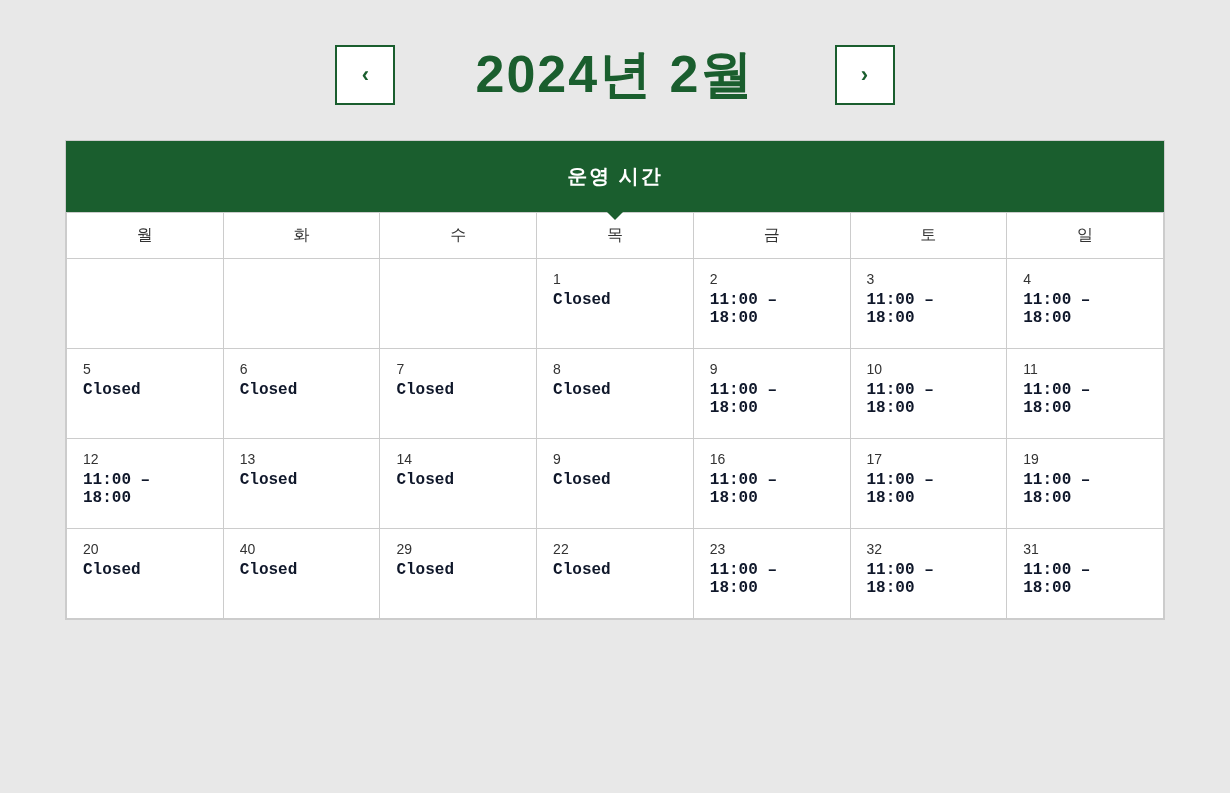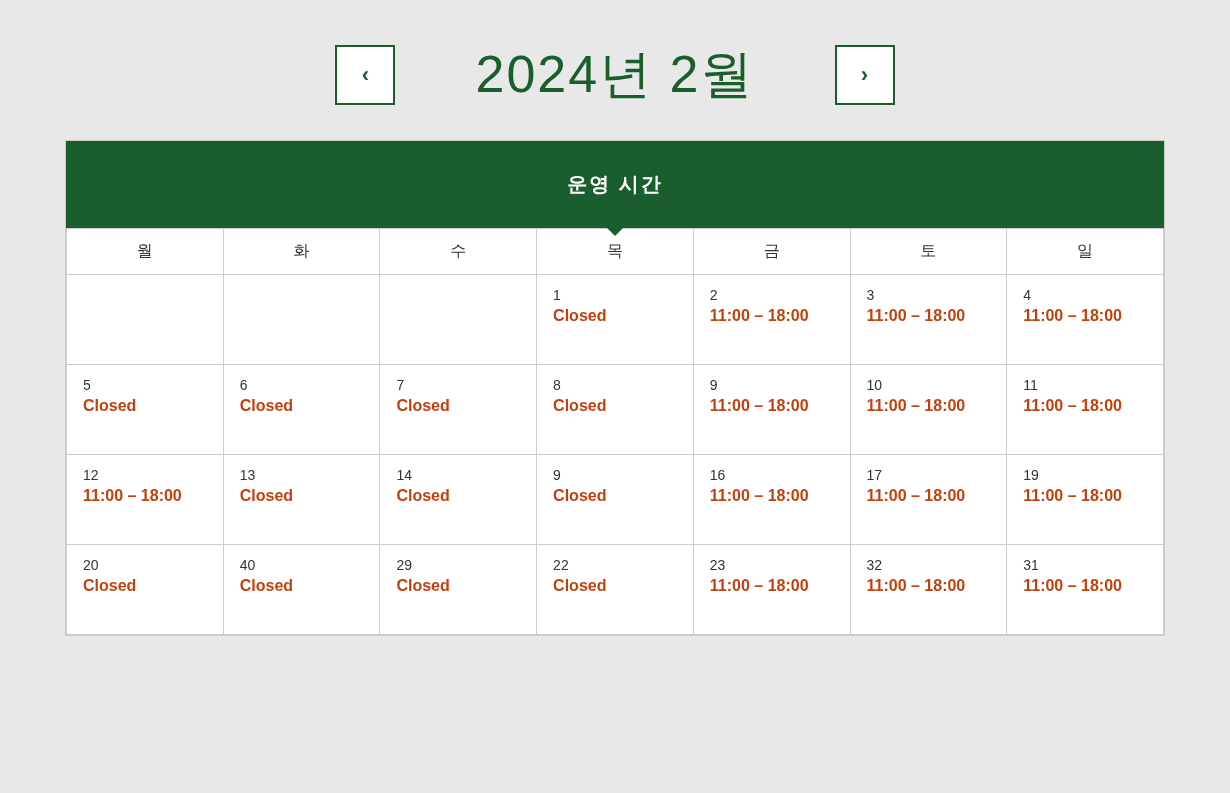--- a/index.html
+++ b/index.html
@@ -43,7 +43,7 @@
 
     .calendar-title {
       font-size: 52px;
-      font-weight: normal;
+      font-weight: bold;
       color: #1a5e2e;
       letter-spacing: 2px;
     }

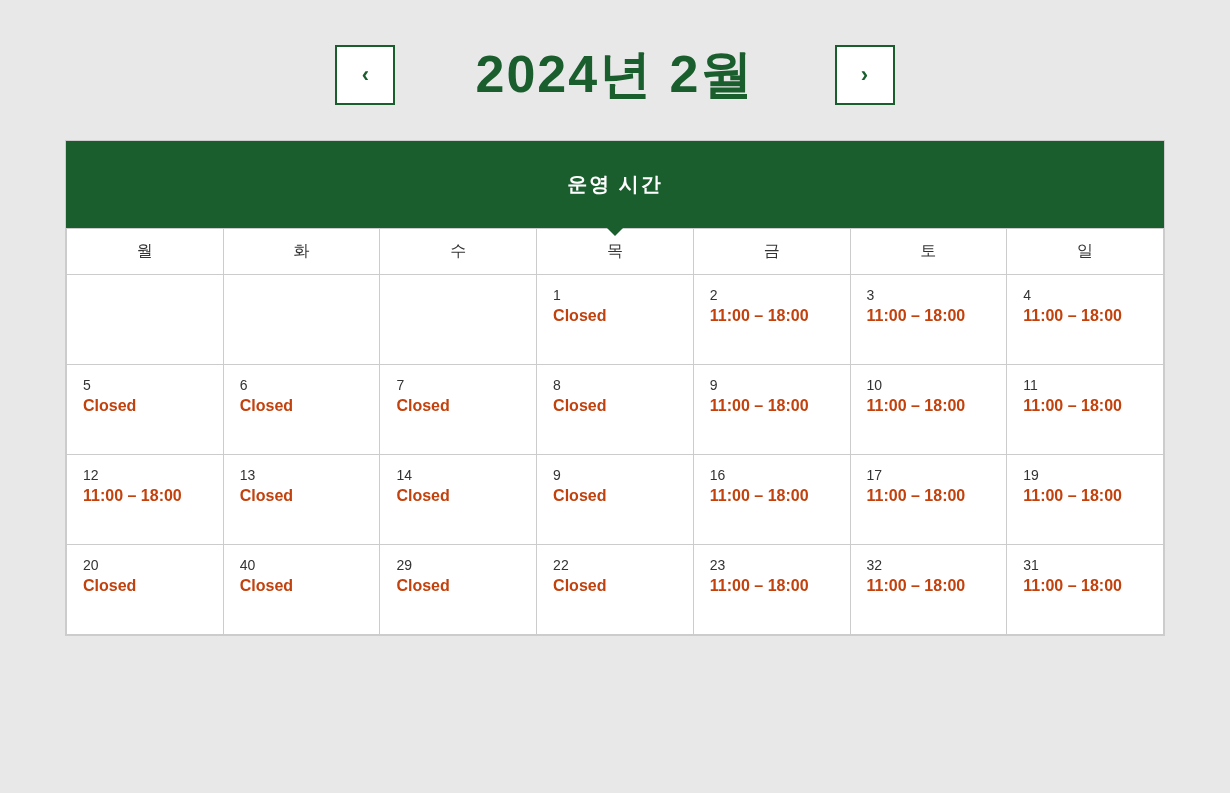--- a/index.html
+++ b/index.html
@@ -59,7 +59,7 @@
       background: #1a5e2e;
       color: white;
       text-align: center;
-      padding: 30px;
+      padding: 22px;
       font-size: 20px;
       font-weight: bold;
       letter-spacing: 2px;

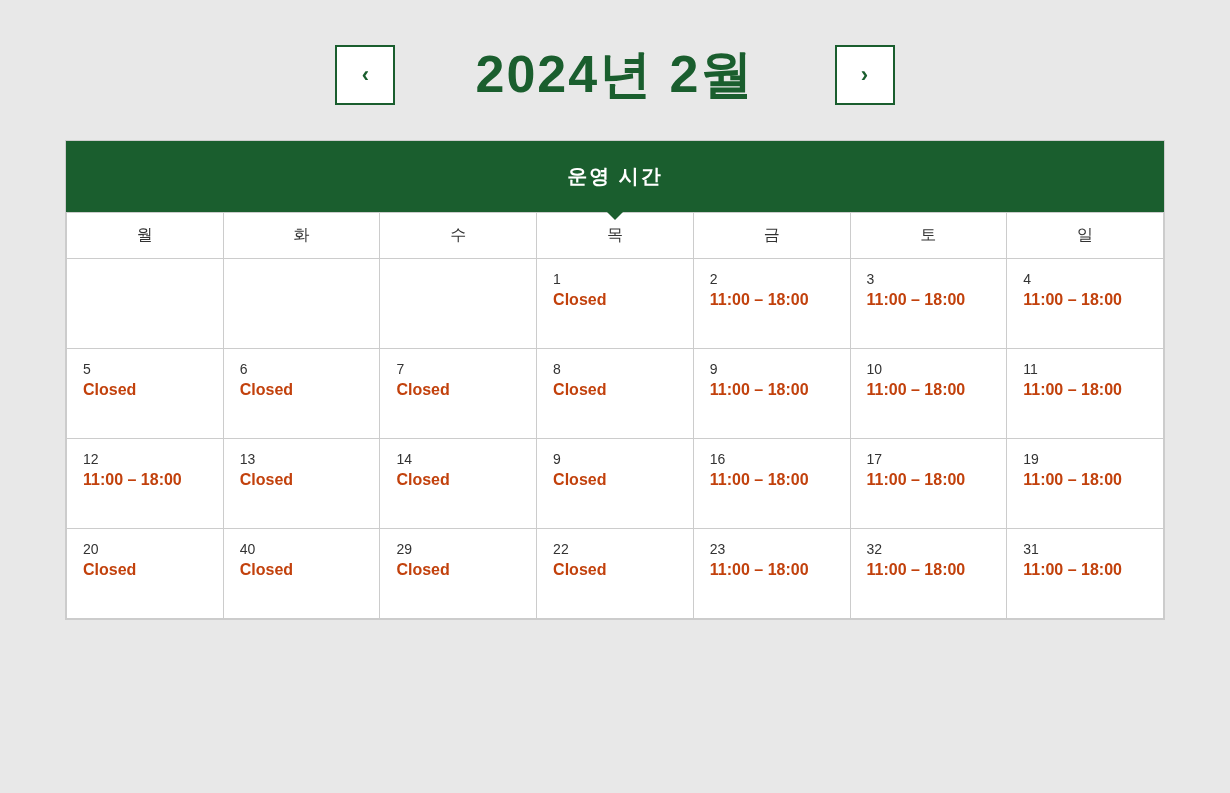--- a/index.html
+++ b/index.html
@@ -112,8 +112,9 @@
     .cell-status {
       font-size: 16px;
       font-weight: bold;
-      color: #c2410c;
+      color: #0f172a;
       display: block;
+      font-family: Liberation Mono, monospace;
     }
 
     .cell-empty {

